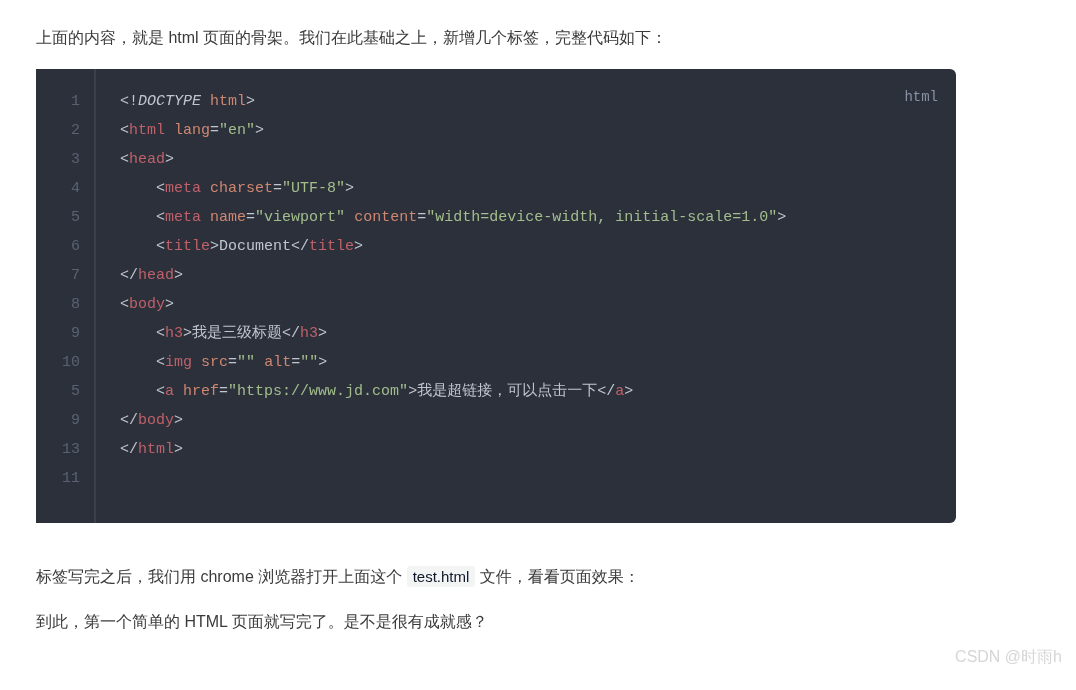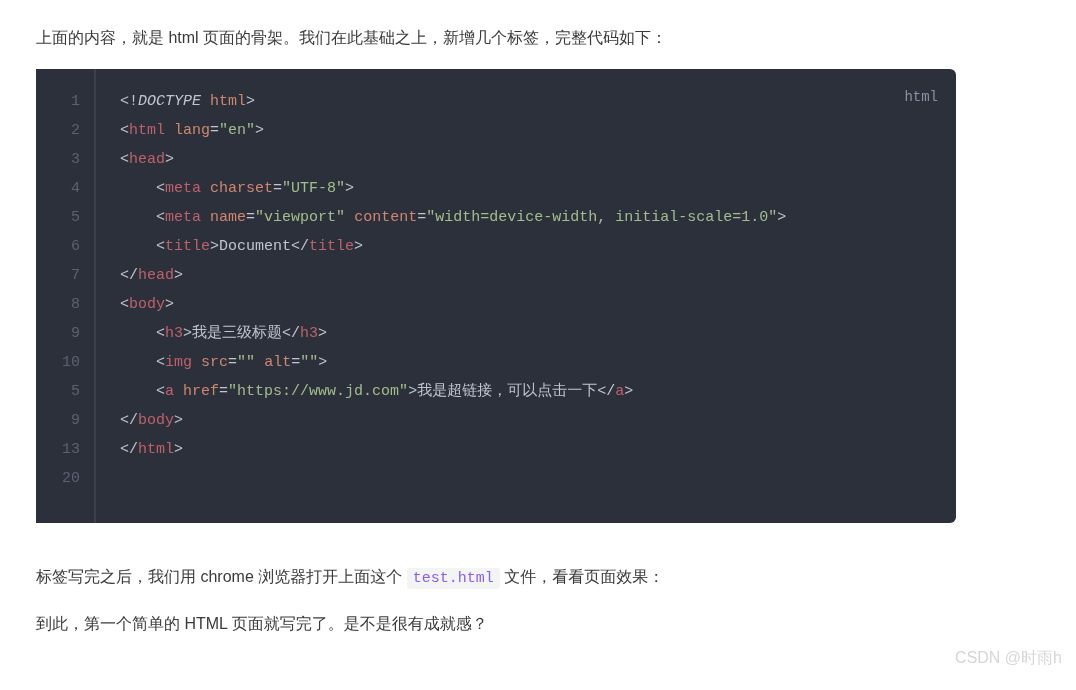--- a/index.html
+++ b/index.html
@@ -104,7 +104,7 @@
       <div>5</div>
       <div>9</div>
       <div>13</div>
-      <div>20</div>
+      <div>11</div>
     </div>
     <div class="code"><div><span class="pun">&lt;!</span><span class="doc">DOCTYPE</span><span class="attr"> html</span><span class="pun">&gt;</span></div><div><span class="pun">&lt;</span><span class="tag">html</span><span> </span><span class="attr">lang</span><span class="pun">=</span><span class="str">"en"</span><span class="pun">&gt;</span></div><div><span class="pun">&lt;</span><span class="tag">head</span><span class="pun">&gt;</span></div><div><span>    </span><span class="pun">&lt;</span><span class="tag">meta</span><span> </span><span class="attr">charset</span><span class="pun">=</span><span class="str">"UTF-8"</span><span class="pun">&gt;</span></div><div><span>    </span><span class="pun">&lt;</span><span class="tag">meta</span><span> </span><span class="attr">name</span><span class="pun">=</span><span class="str">"viewport"</span><span> </span><span class="attr">content</span><span class="pun">=</span><span class="str">"width=device-width, initial-scale=1.0"</span><span class="pun">&gt;</span></div><div><span>    </span><span class="pun">&lt;</span><span class="tag">title</span><span class="pun">&gt;</span><span class="txt">Document</span><span class="pun">&lt;/</span><span class="tag">title</span><span class="pun">&gt;</span></div><div><span class="pun">&lt;/</span><span class="tag">head</span><span class="pun">&gt;</span></div><div><span class="pun">&lt;</span><span class="tag">body</span><span class="pun">&gt;</span></div><div><span>    </span><span class="pun">&lt;</span><span class="tag">h3</span><span class="pun">&gt;</span><span class="txt">我是三级标题</span><span class="pun">&lt;/</span><span class="tag">h3</span><span class="pun">&gt;</span></div><div><span>    </span><span class="pun">&lt;</span><span class="tag">img</span><span> </span><span class="attr">src</span><span class="pun">=</span><span class="str">""</span><span> </span><span class="attr">alt</span><span class="pun">=</span><span class="str">""</span><span class="pun">&gt;</span></div><div><span>    </span><span class="pun">&lt;</span><span class="tag">a</span><span> </span><span class="attr">href</span><span class="pun">=</span><span class="str">"https://www.jd.com"</span><span class="pun">&gt;</span><span class="txt">我是超链接，可以点击一下</span><span class="pun">&lt;/</span><span class="tag">a</span><span class="pun">&gt;</span></div><div><span class="pun">&lt;/</span><span class="tag">body</span><span class="pun">&gt;</span></div><div><span class="pun">&lt;/</span><span class="tag">html</span><span class="pun">&gt;</span></div><div><span> </span></div></div>
   </div>

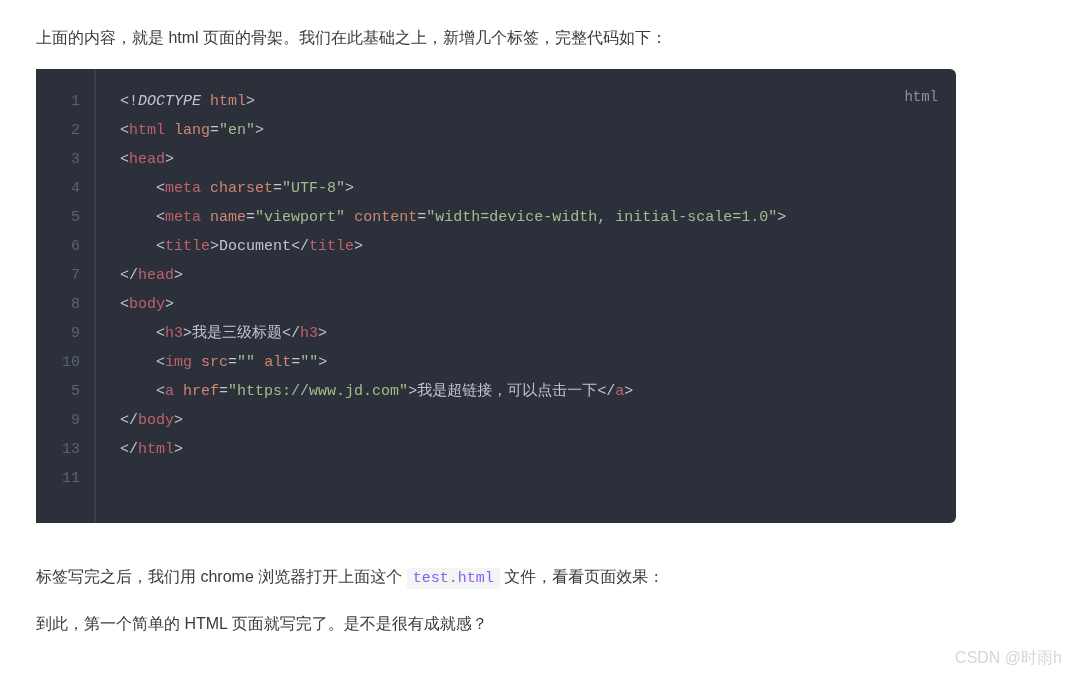--- a/index.html
+++ b/index.html
@@ -22,12 +22,12 @@
     font-size: 16px;
   }
   .inline-code {
-    font-family: Liberation Mono, monospace;
+    font-family: Liberation Sans, sans-serif;
     background: #f3f4f4;
     padding: 2px 6px;
     border-radius: 3px;
     font-size: 15px;
-    color: #8b5cf6;
+    color: #0f172a;
   }
   .code-block {
     background: #2b303b;

